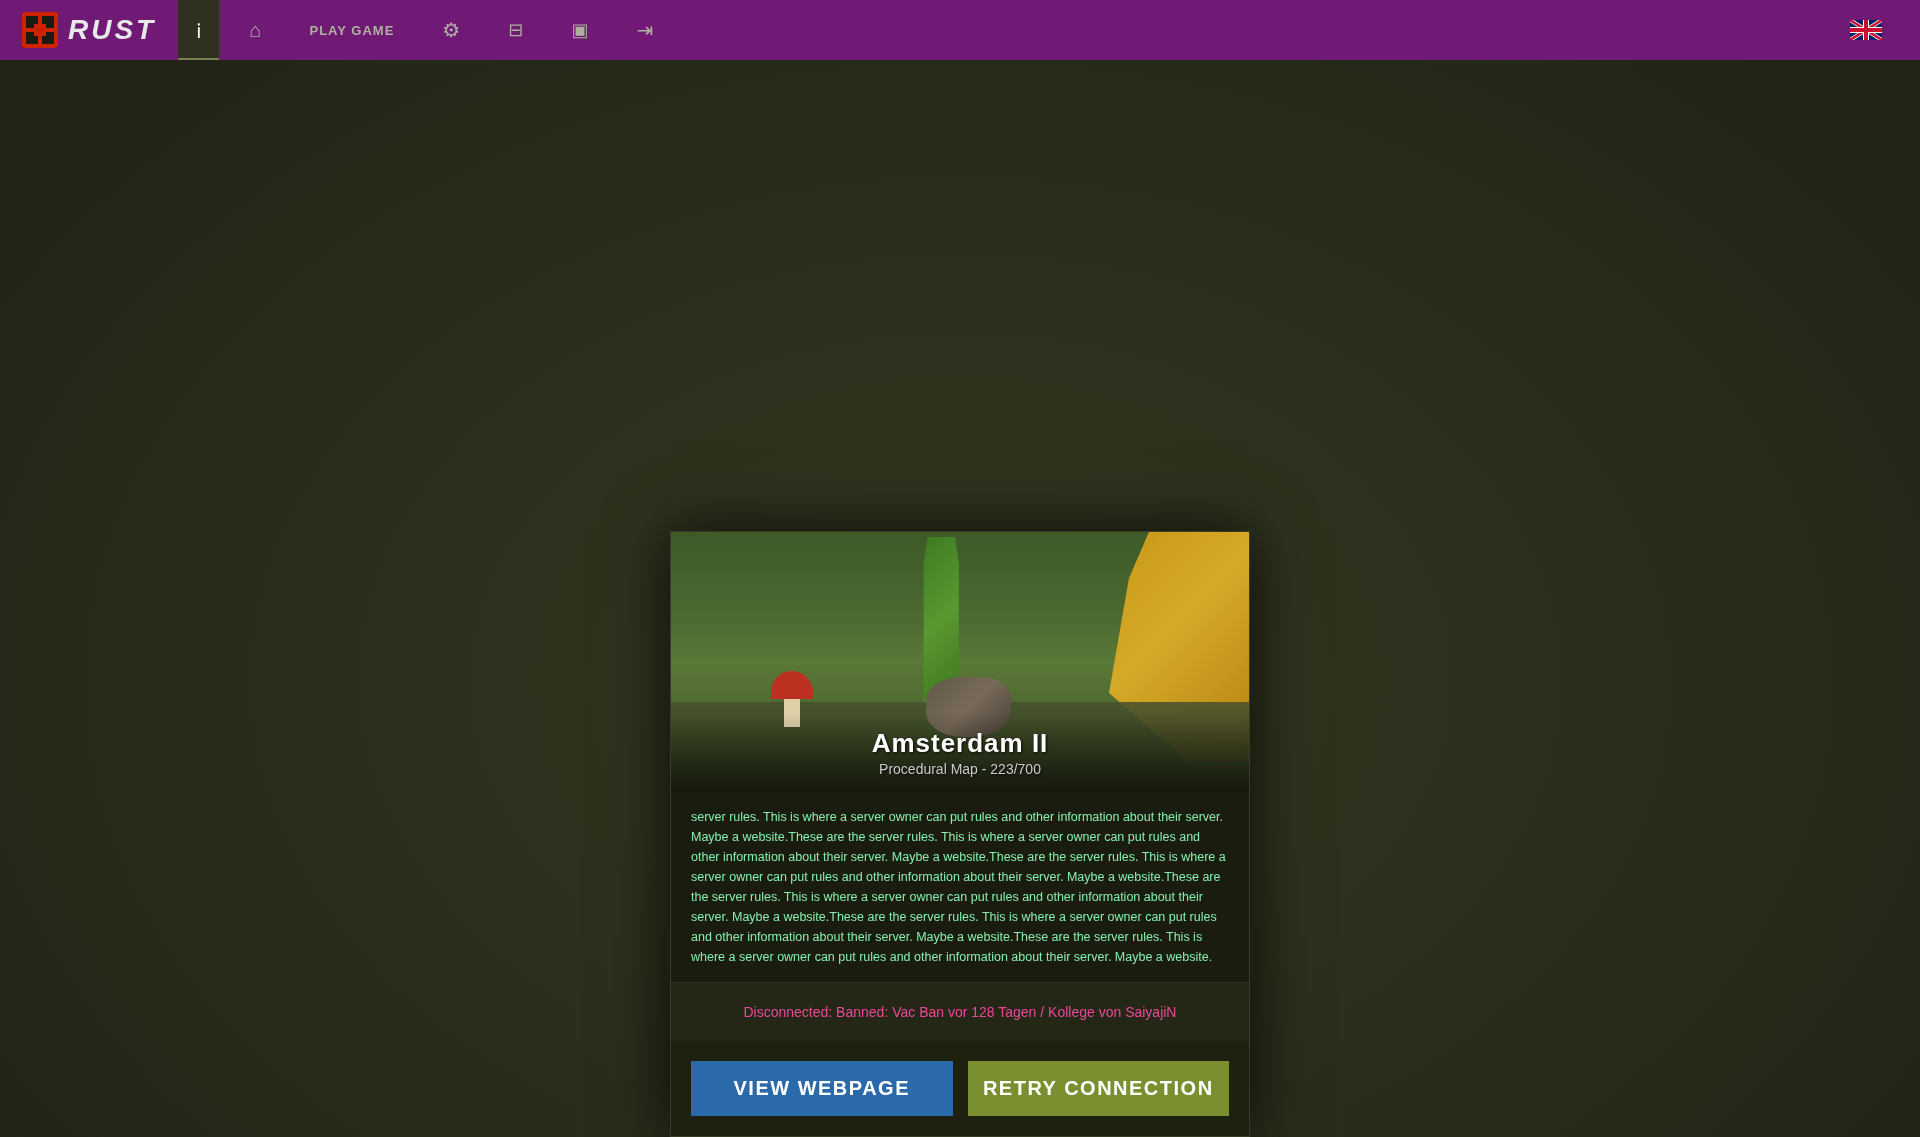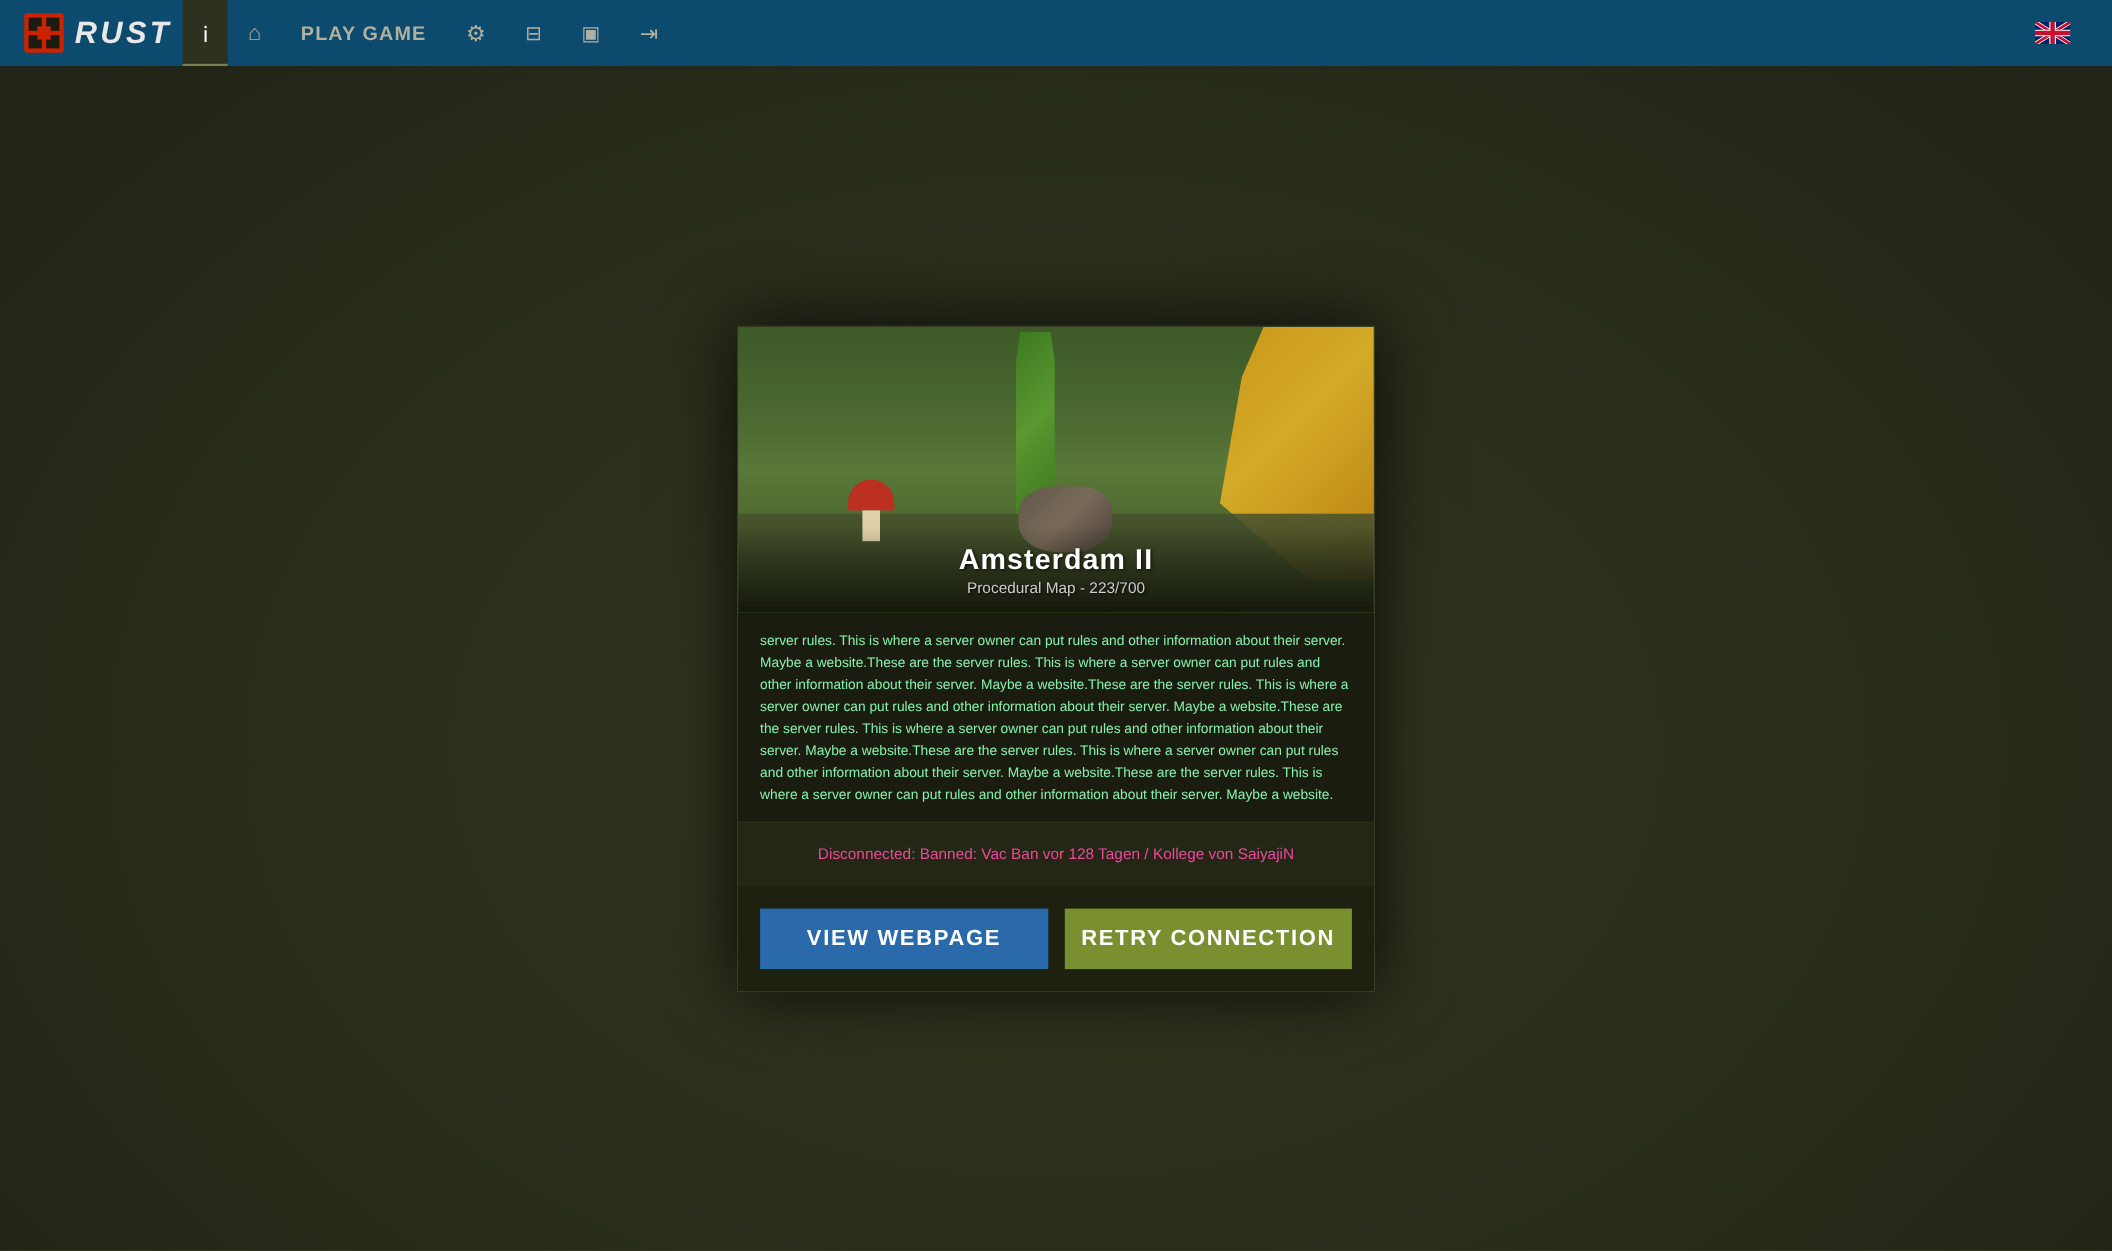--- a/index.html
+++ b/index.html
@@ -29,11 +29,11 @@
       z-index: 10;
       width: 100%;
       height: 60px;
-      background-color: #0c4a6e;
+      background-color: #701a75;
       display: flex;
       align-items: center;
       padding: 0 20px;
-      gap: 0;
+      gap: 12px;
     }
 
     .navbar-logo {

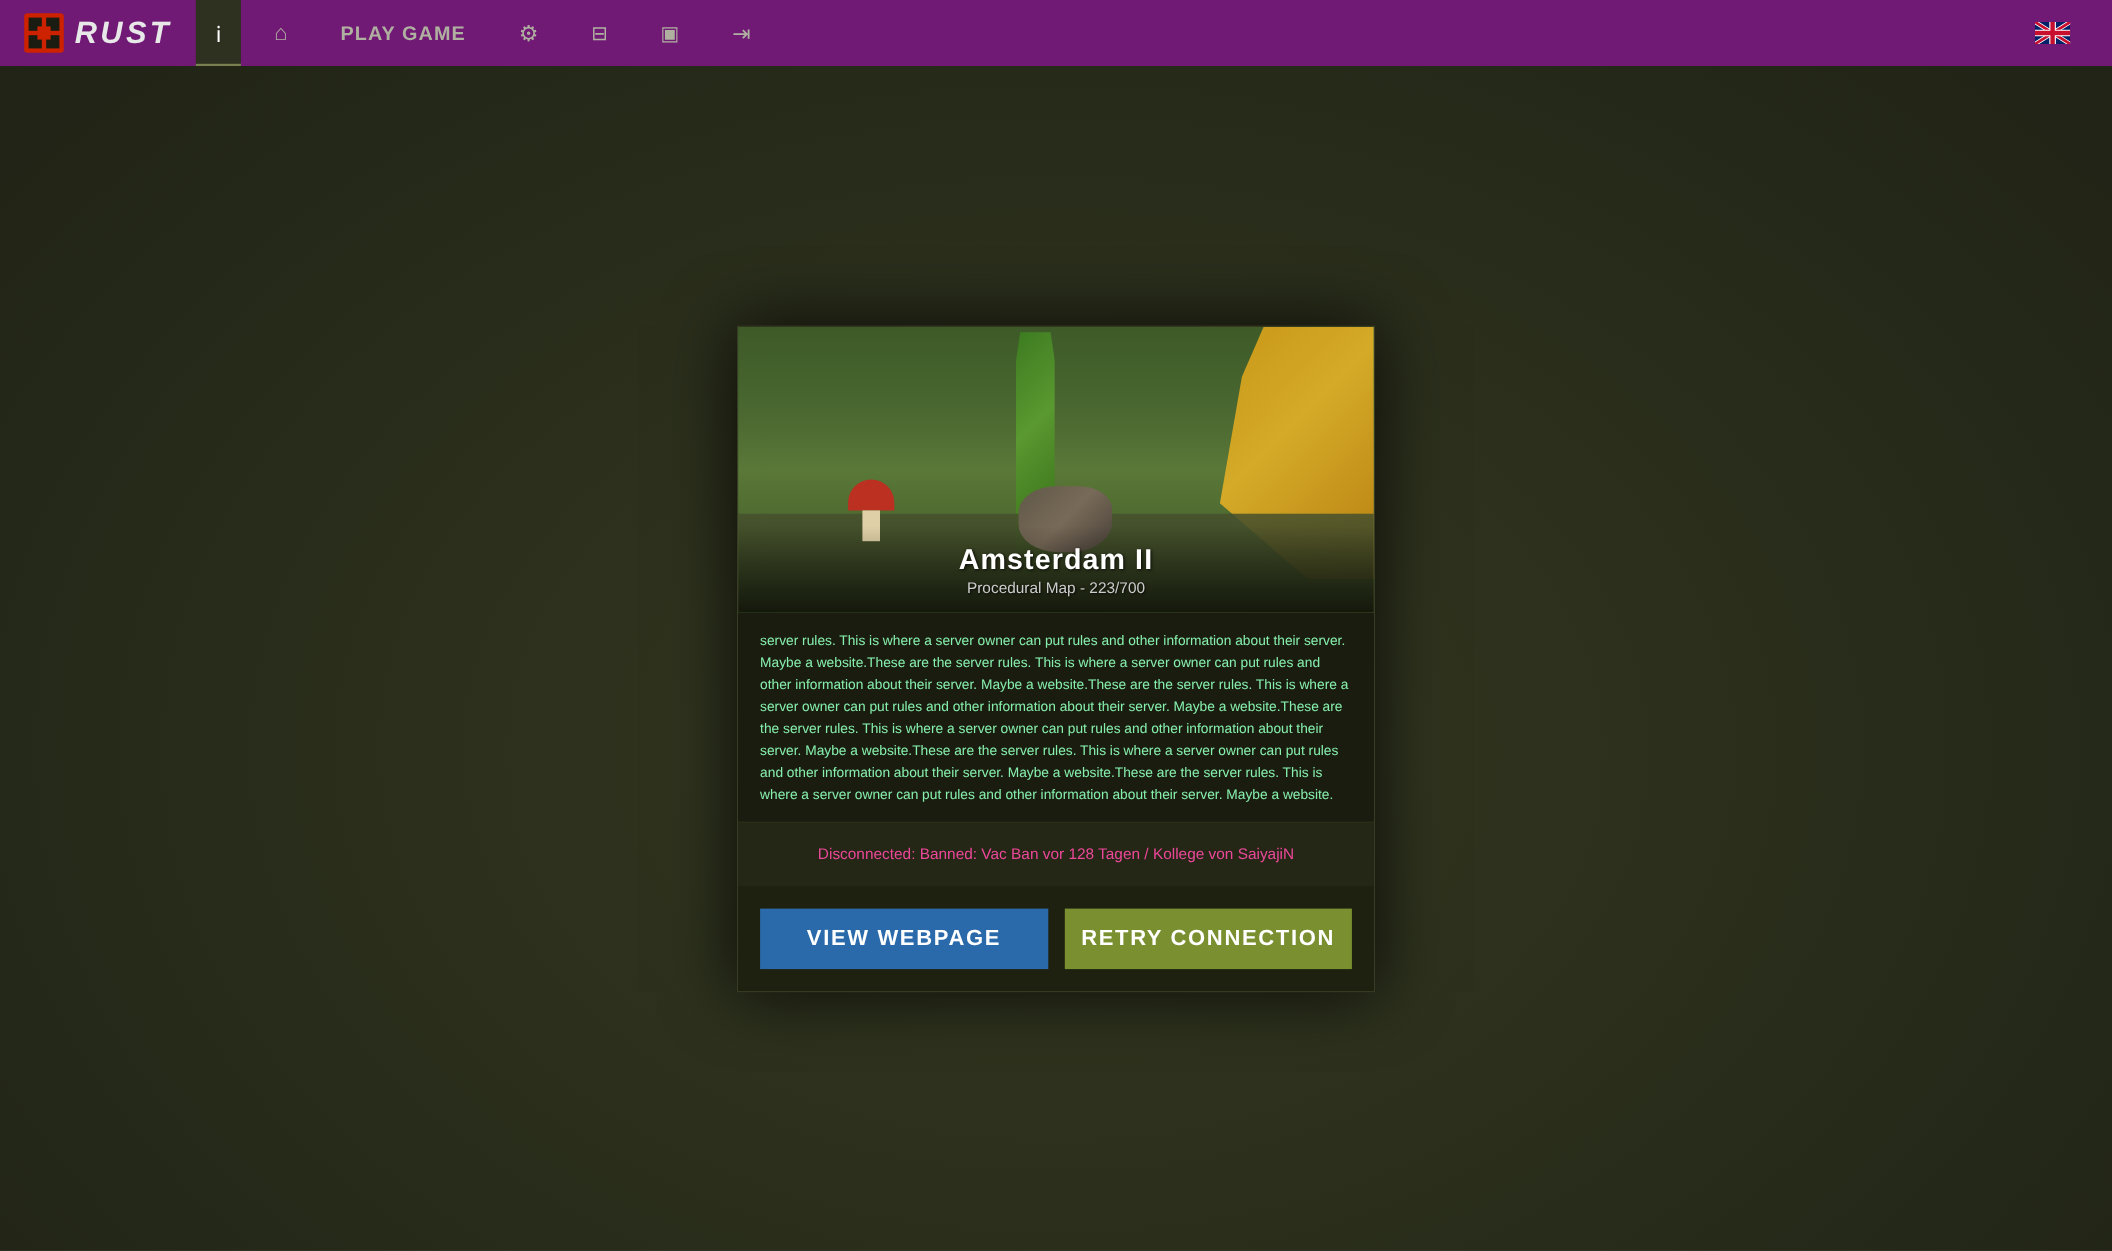--- a/index.html
+++ b/index.html
@@ -86,7 +86,7 @@
     }
 
     .nav-item-text {
-      font-size: 18px;
+      font-size: 13px;
       font-weight: 600;
       letter-spacing: 1px;
       text-transform: uppercase;

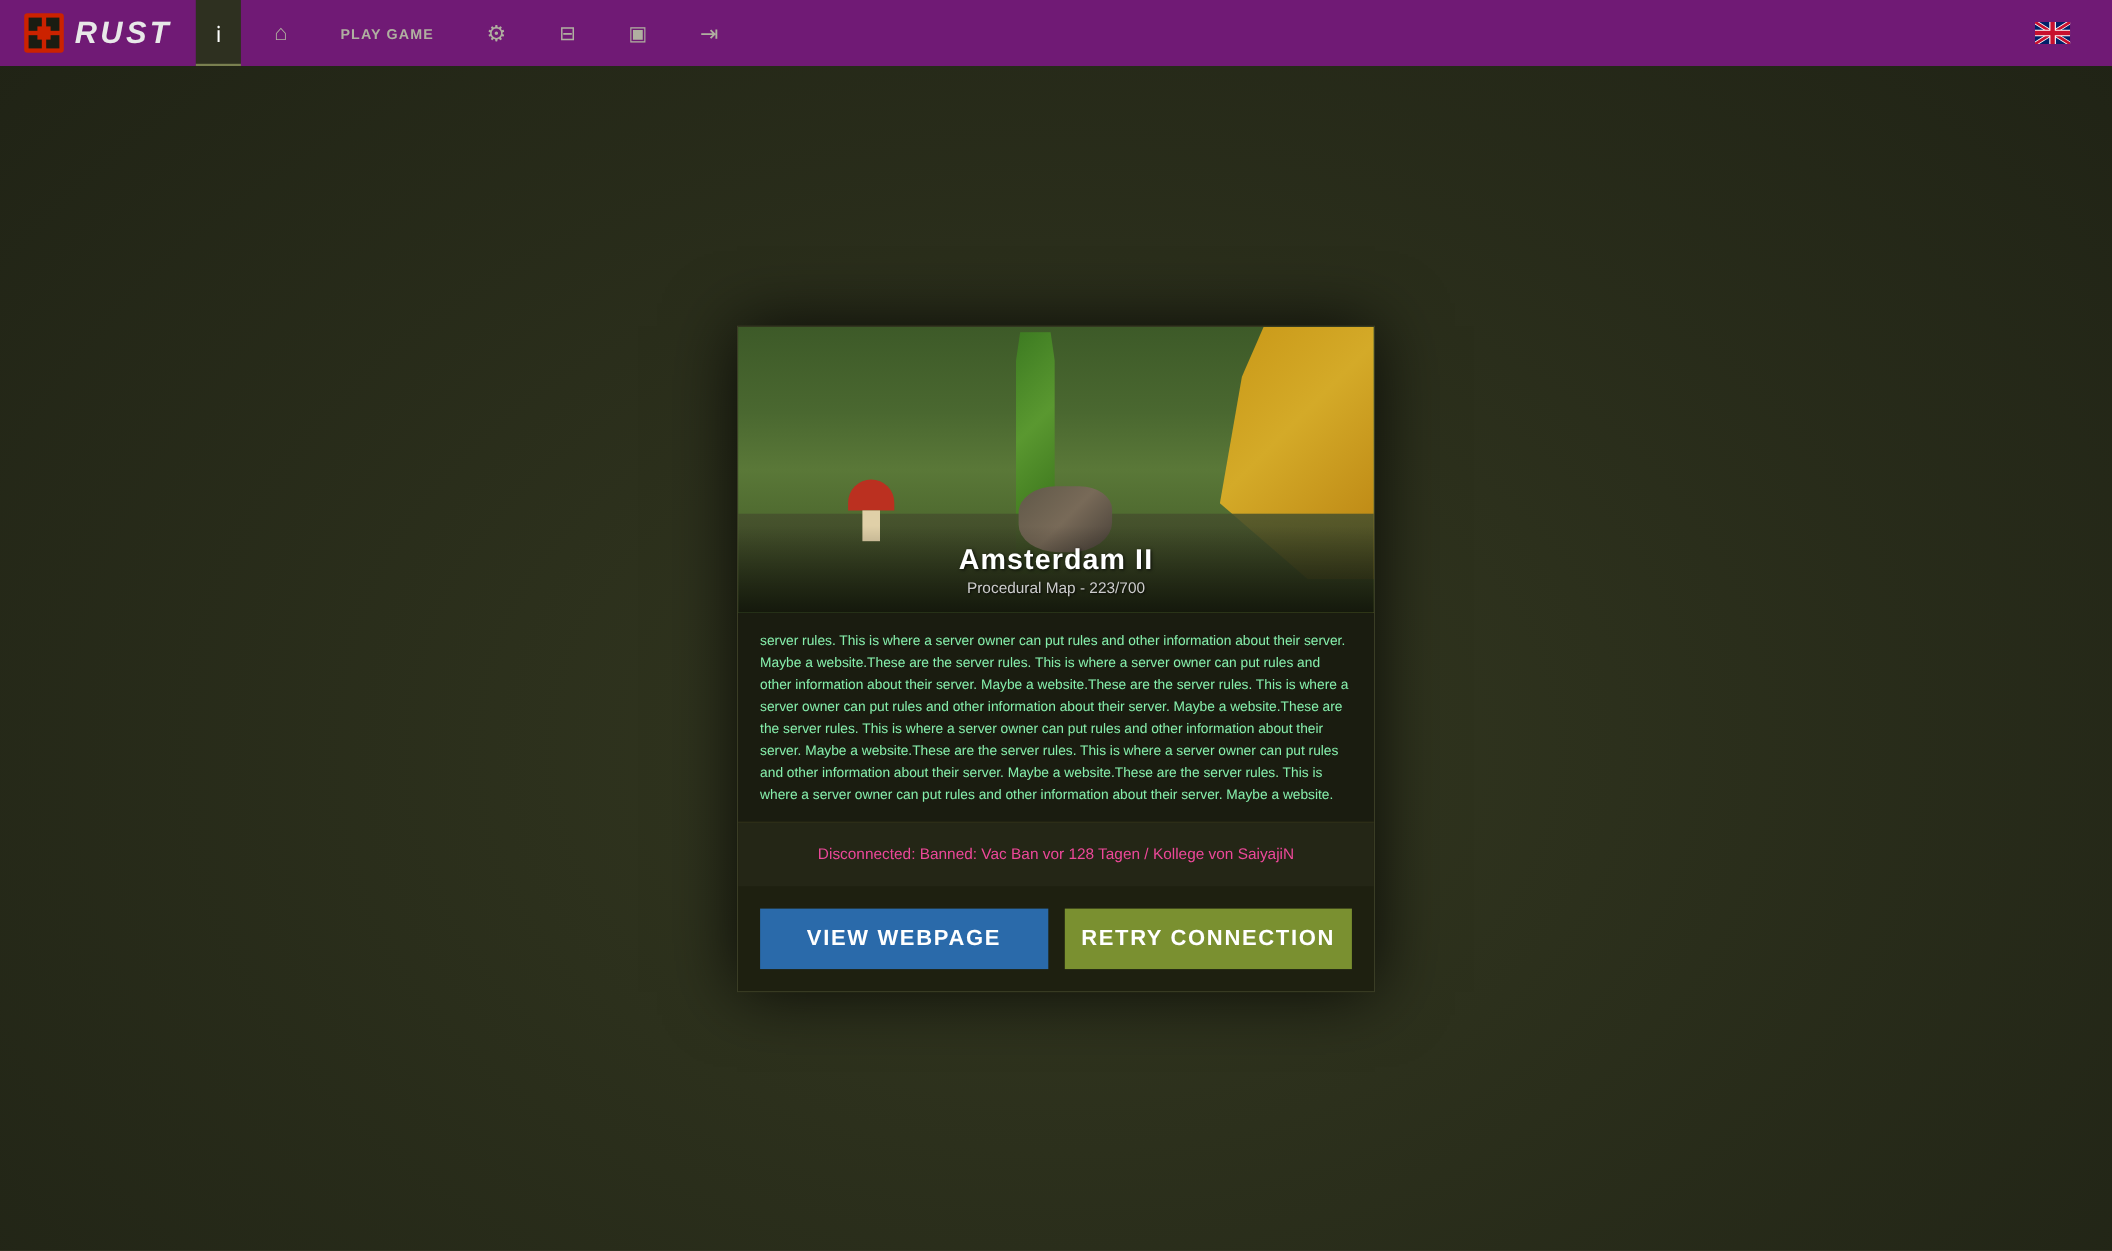--- a/index.html
+++ b/index.html
@@ -110,7 +110,7 @@
       width: 100%;
       height: calc(1137px - 60px);
       display: flex;
-      align-items: center;
+      align-items: flex-end;
       justify-content: center;
     }
 

